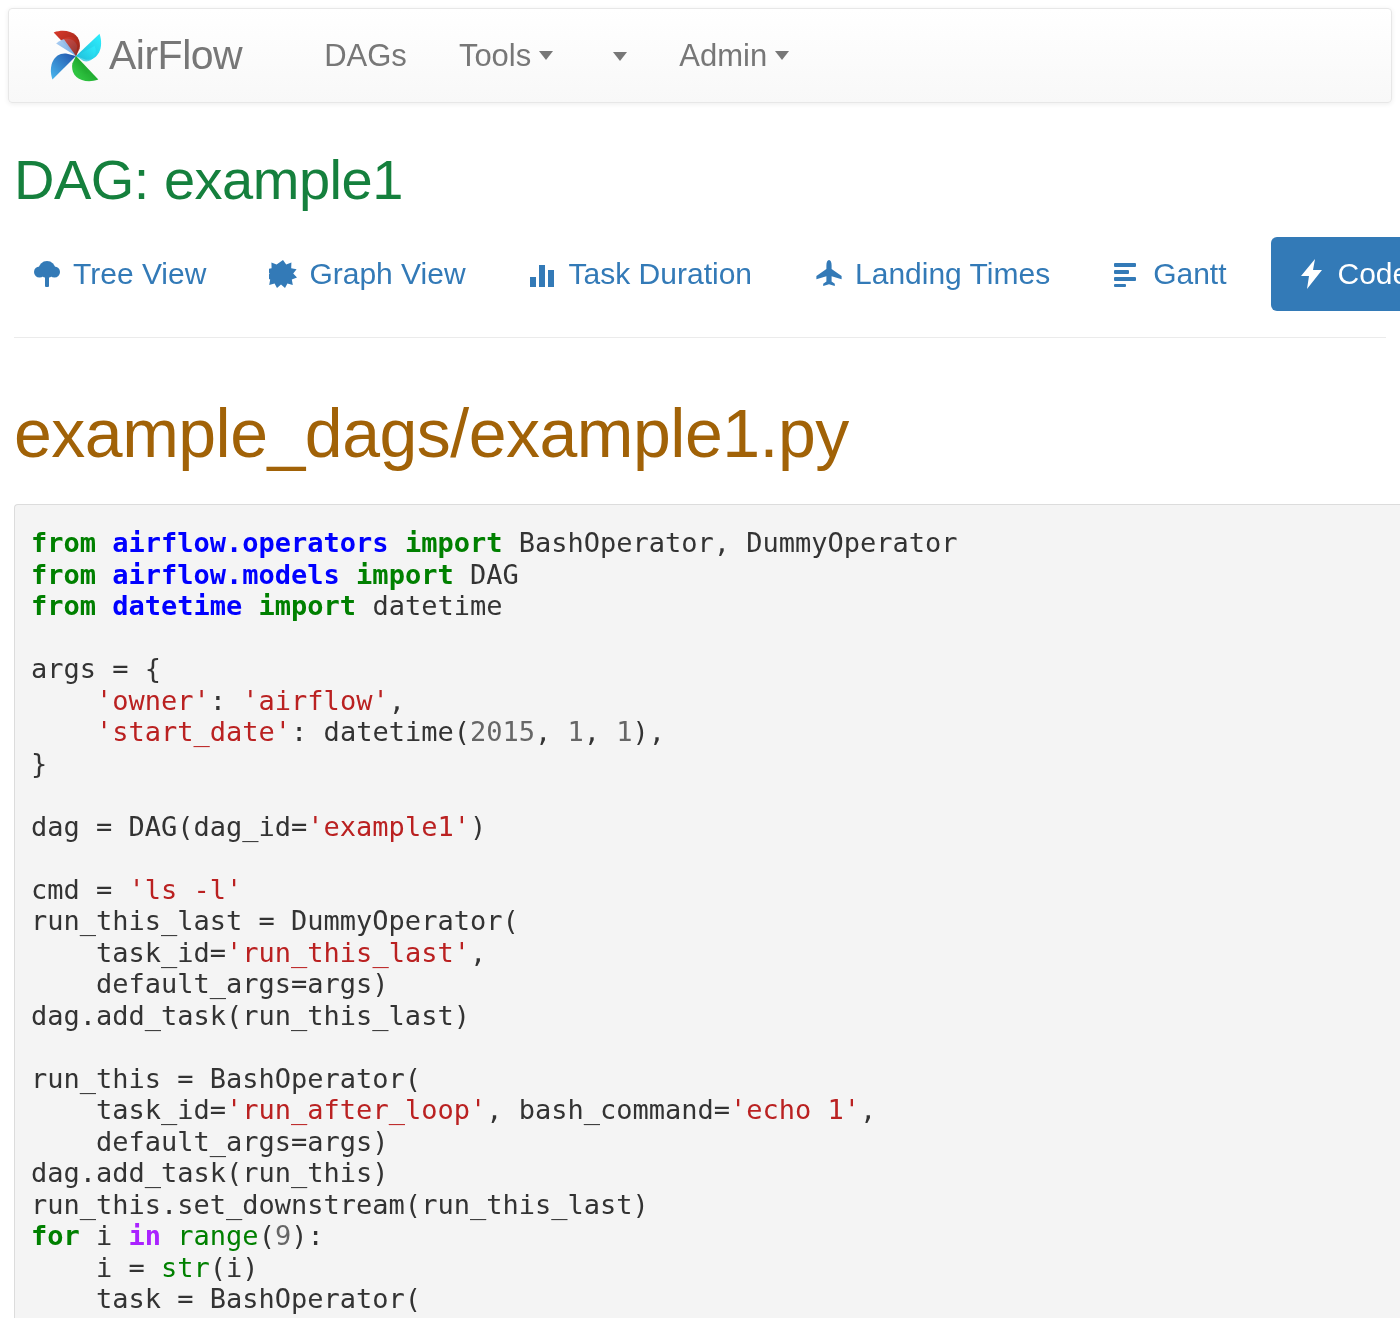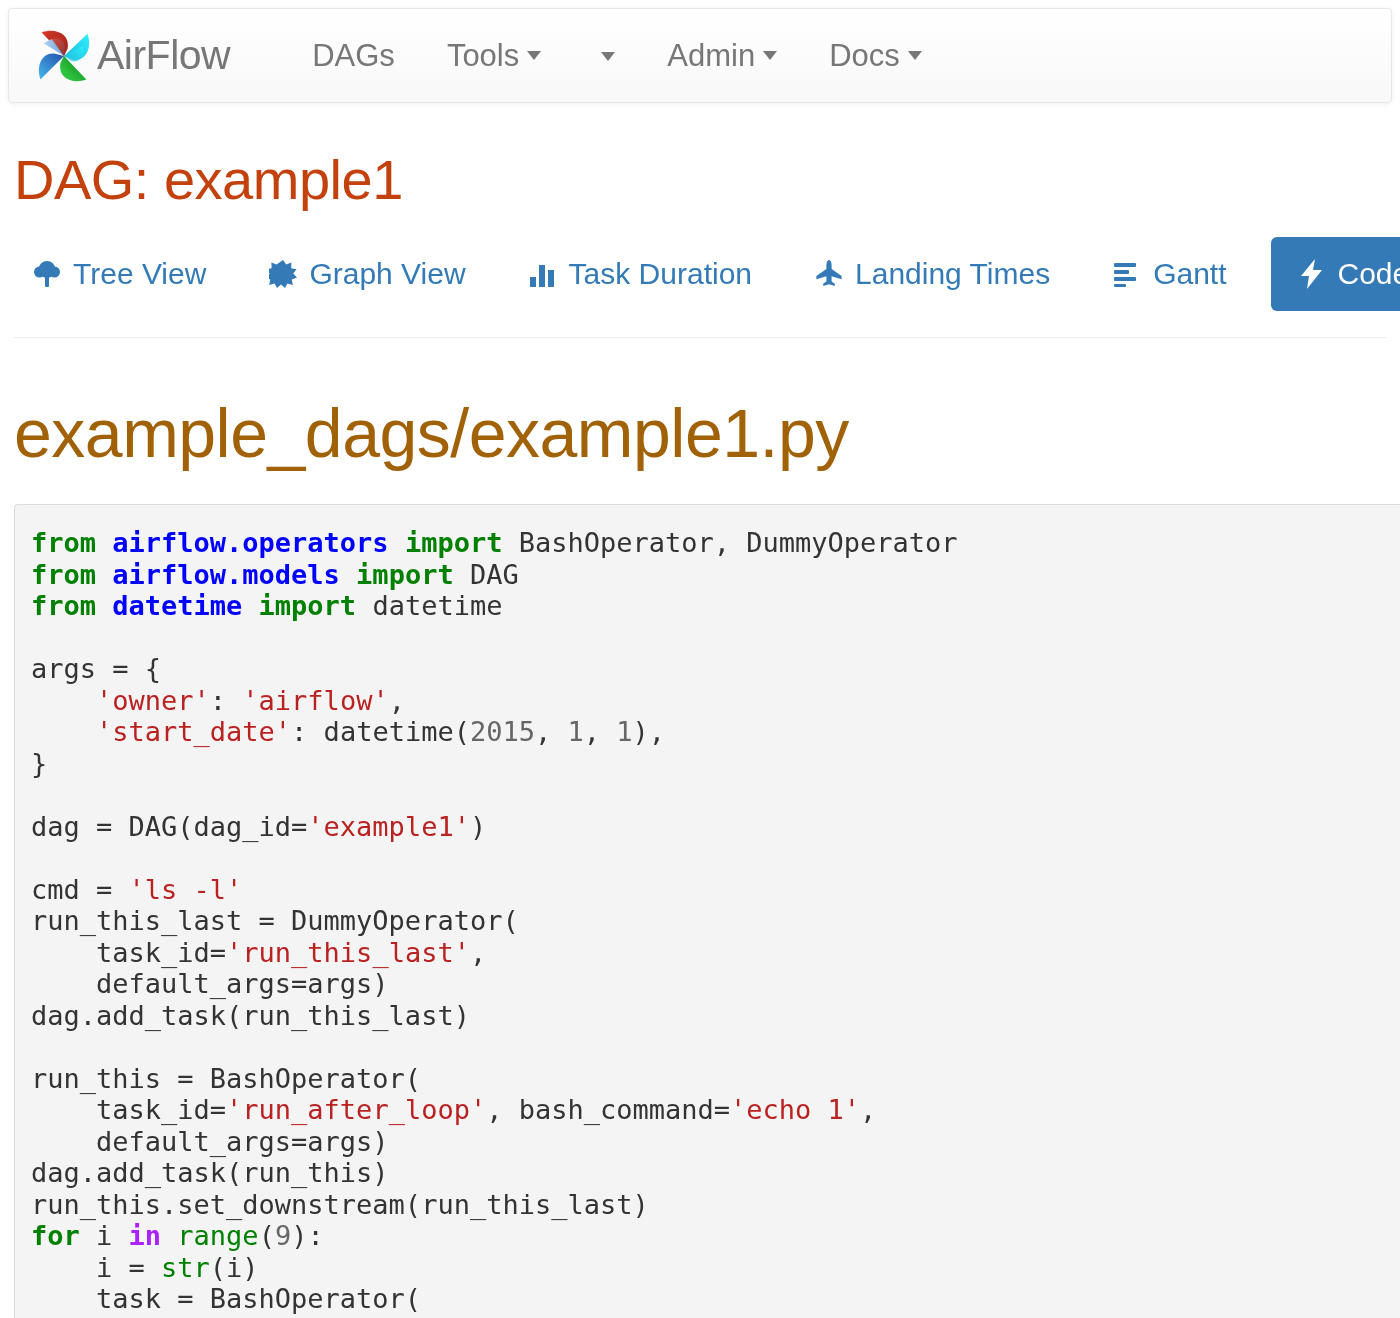--- a/index.html
+++ b/index.html
@@ -26,7 +26,7 @@
     box-shadow: inset 0 1px 0 rgba(255,255,255,.15), 0 1px 5px rgba(0,0,0,.075);
     display: flex;
     align-items: center;
-    padding-left: 24px;
+    padding-left: 36px;
     overflow: visible;
   }
   .brand {

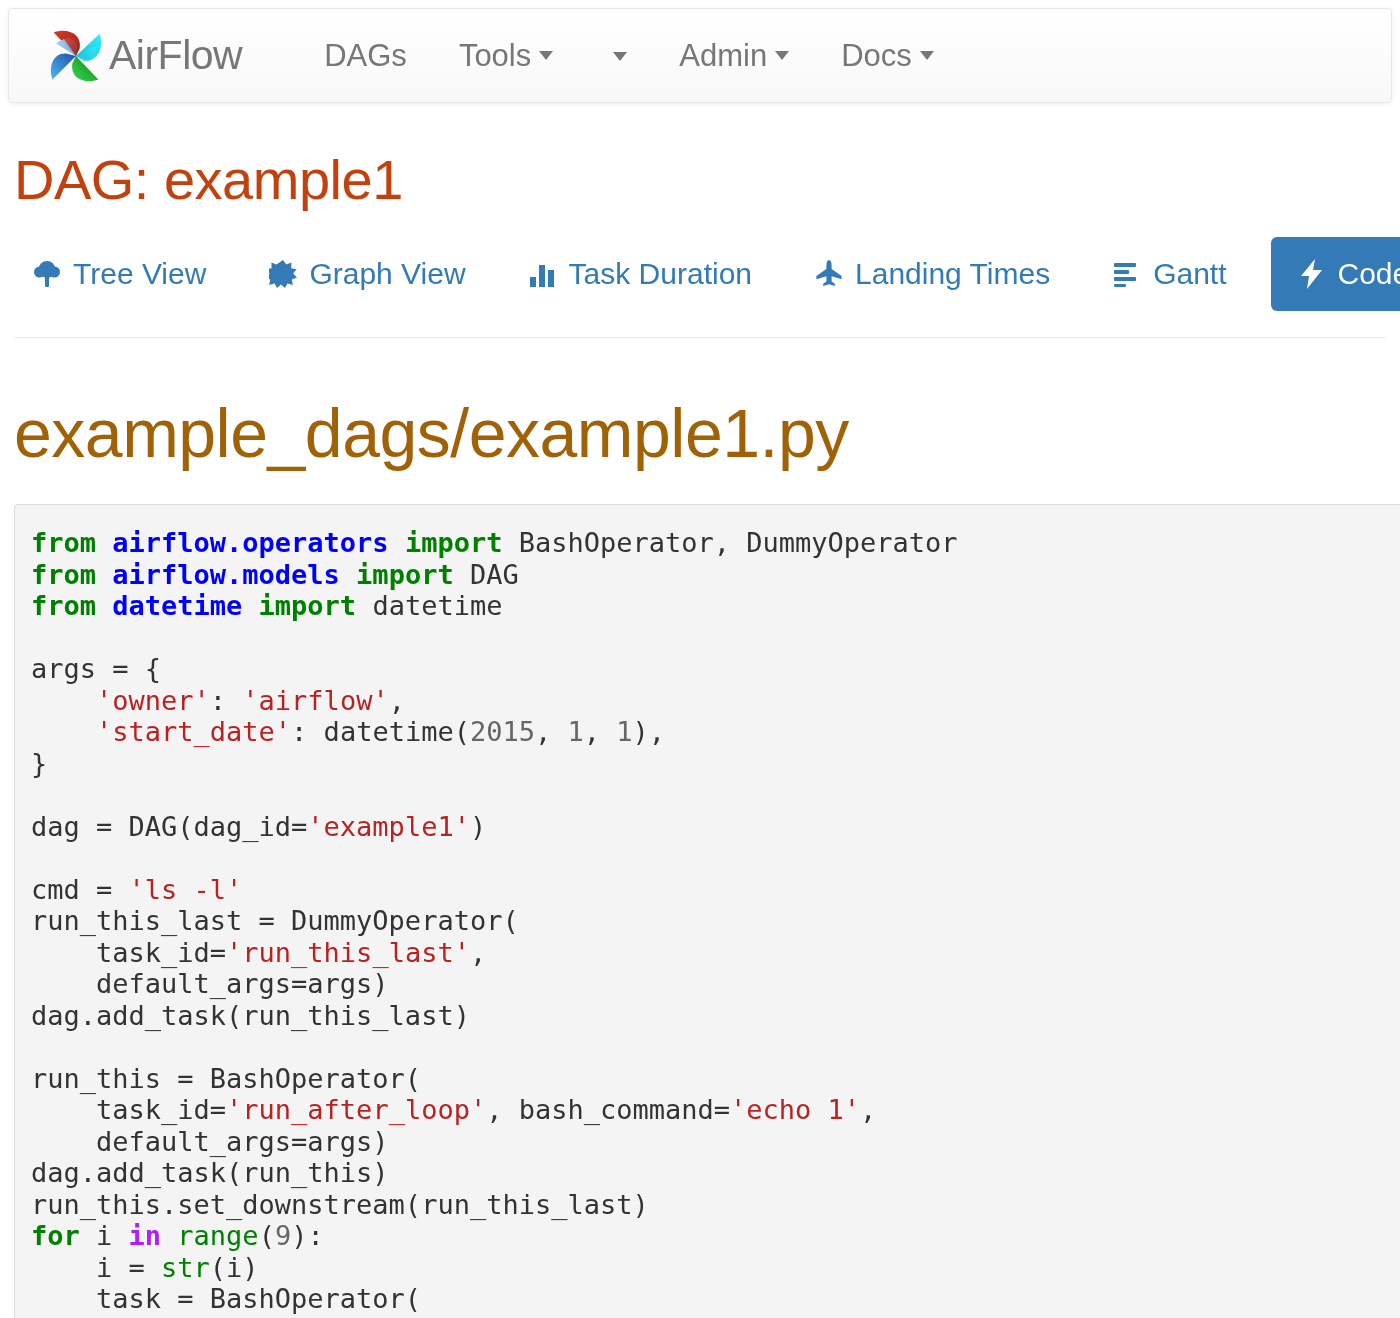--- a/index.html
+++ b/index.html
@@ -236,12 +236,6 @@
         <span class="caret"></span>
       </a>
     </li>
-    <li>
-      <a class="nav-item">
-        <span>Docs</span>
-        <span class="caret"></span>
-      </a>
-    </li>
   </ul>
 </nav>
 

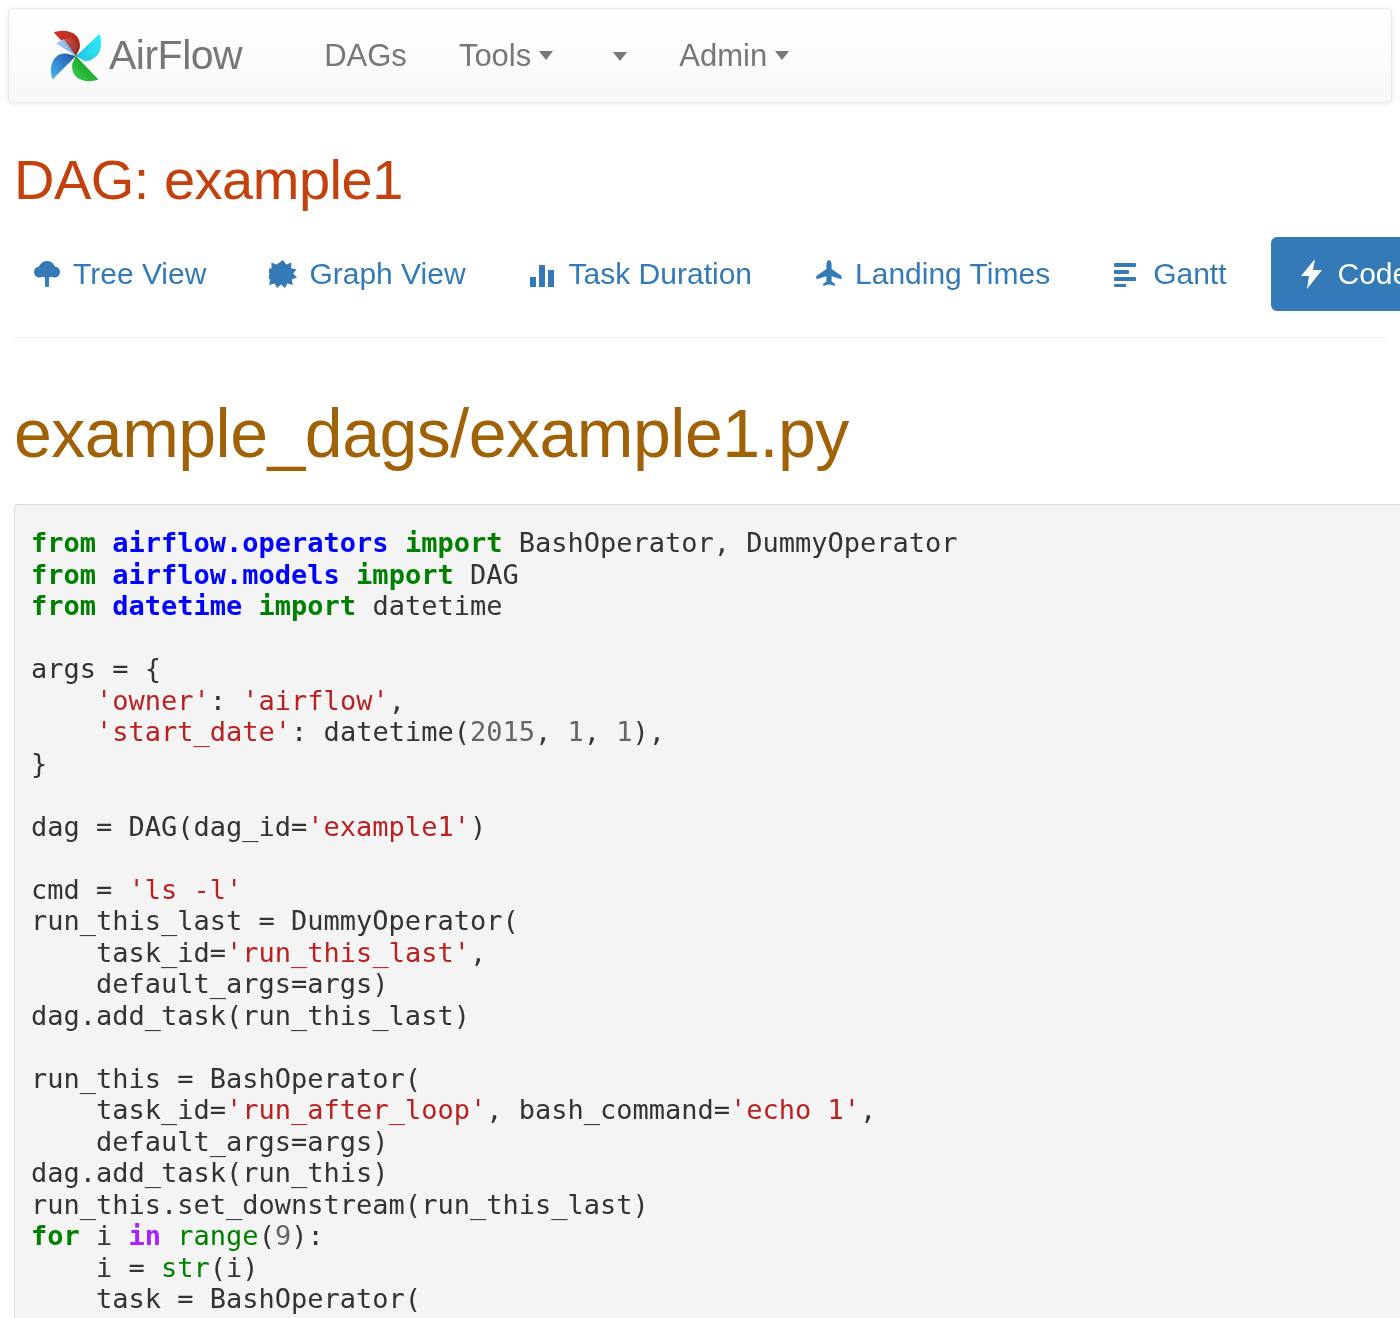--- a/index.html
+++ b/index.html
@@ -89,7 +89,7 @@
   h1.page-title {
     font-size: 56px;
     font-weight: normal;
-    color: #c2410c;
+    color: #15803d;
     margin: 46px 0 0 0;
     line-height: 1.1;
     letter-spacing: -0.5px;

